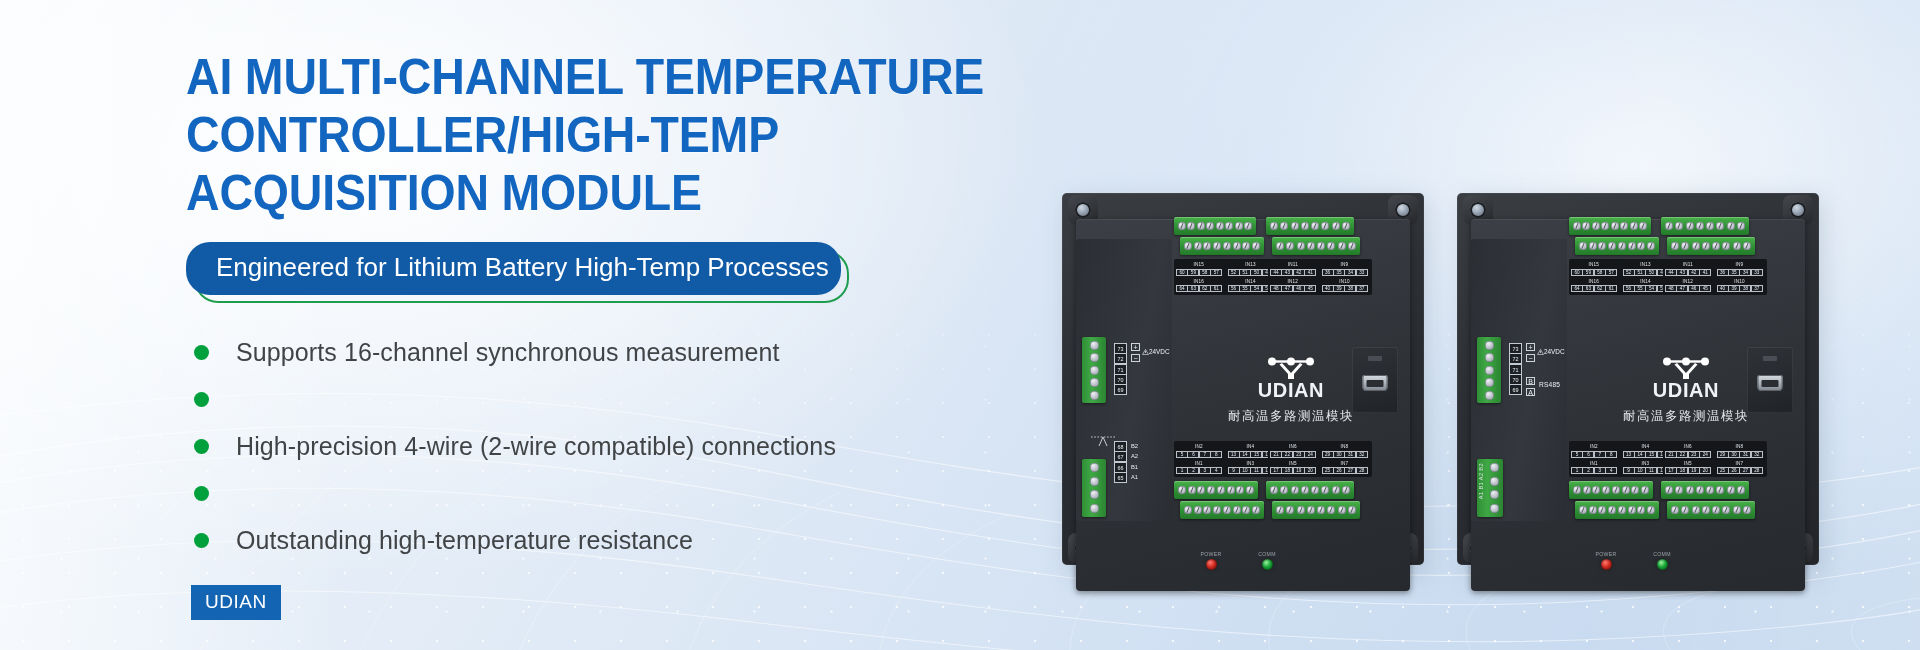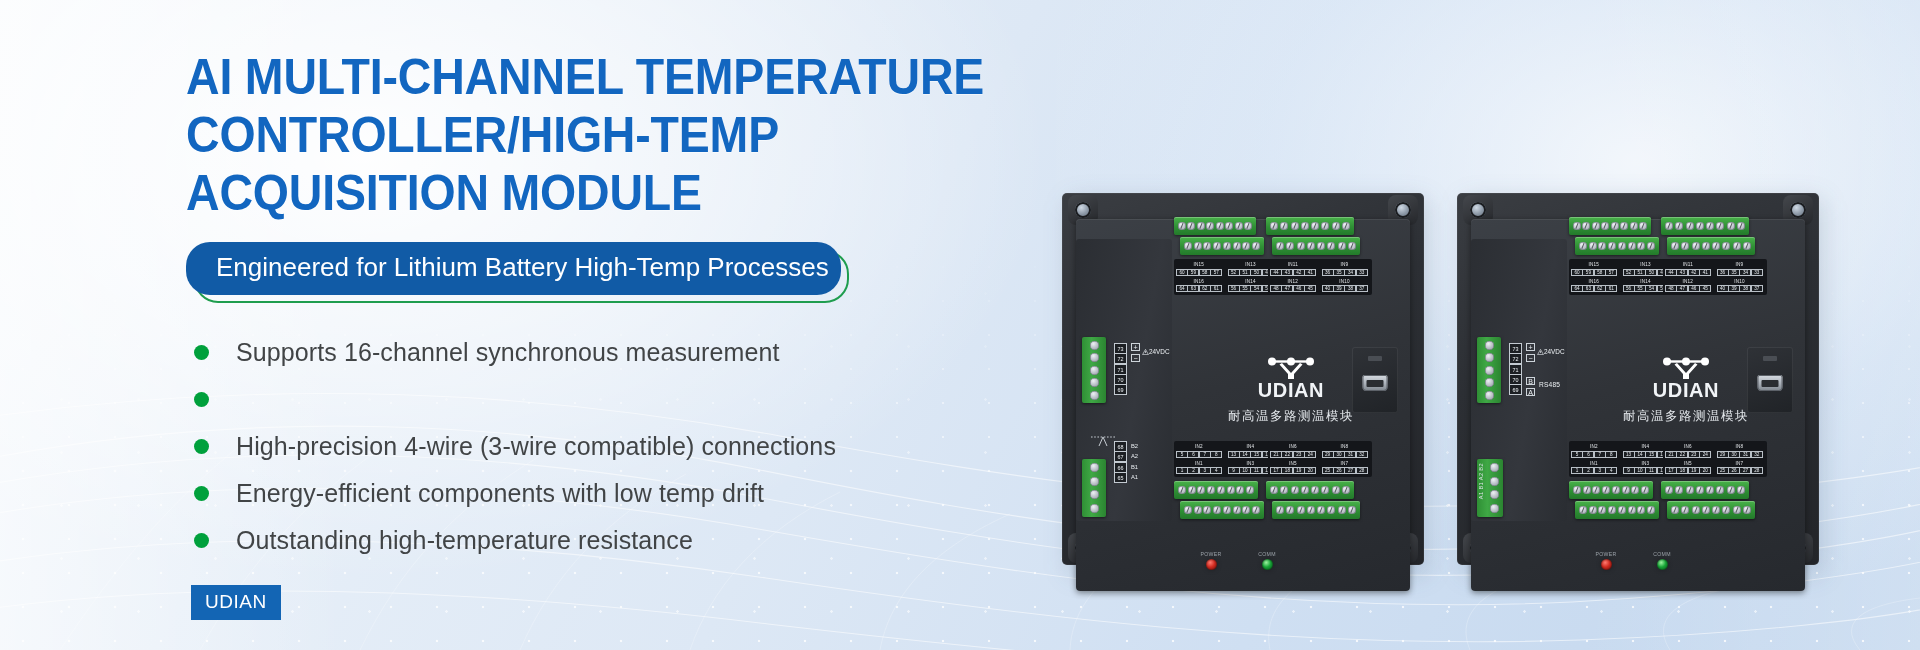--- a/index.html
+++ b/index.html
@@ -487,7 +487,7 @@
       </li>
       <li class="feature-item">
         <span class="bullet"></span>
-        <span class="feature-text">High-precision 4-wire (3-wire compatible) connections</span>
+        <span class="feature-text">High-precision 4-wire (2-wire compatible) connections</span>
       </li>
       <li class="feature-item">
         <span class="bullet"></span>

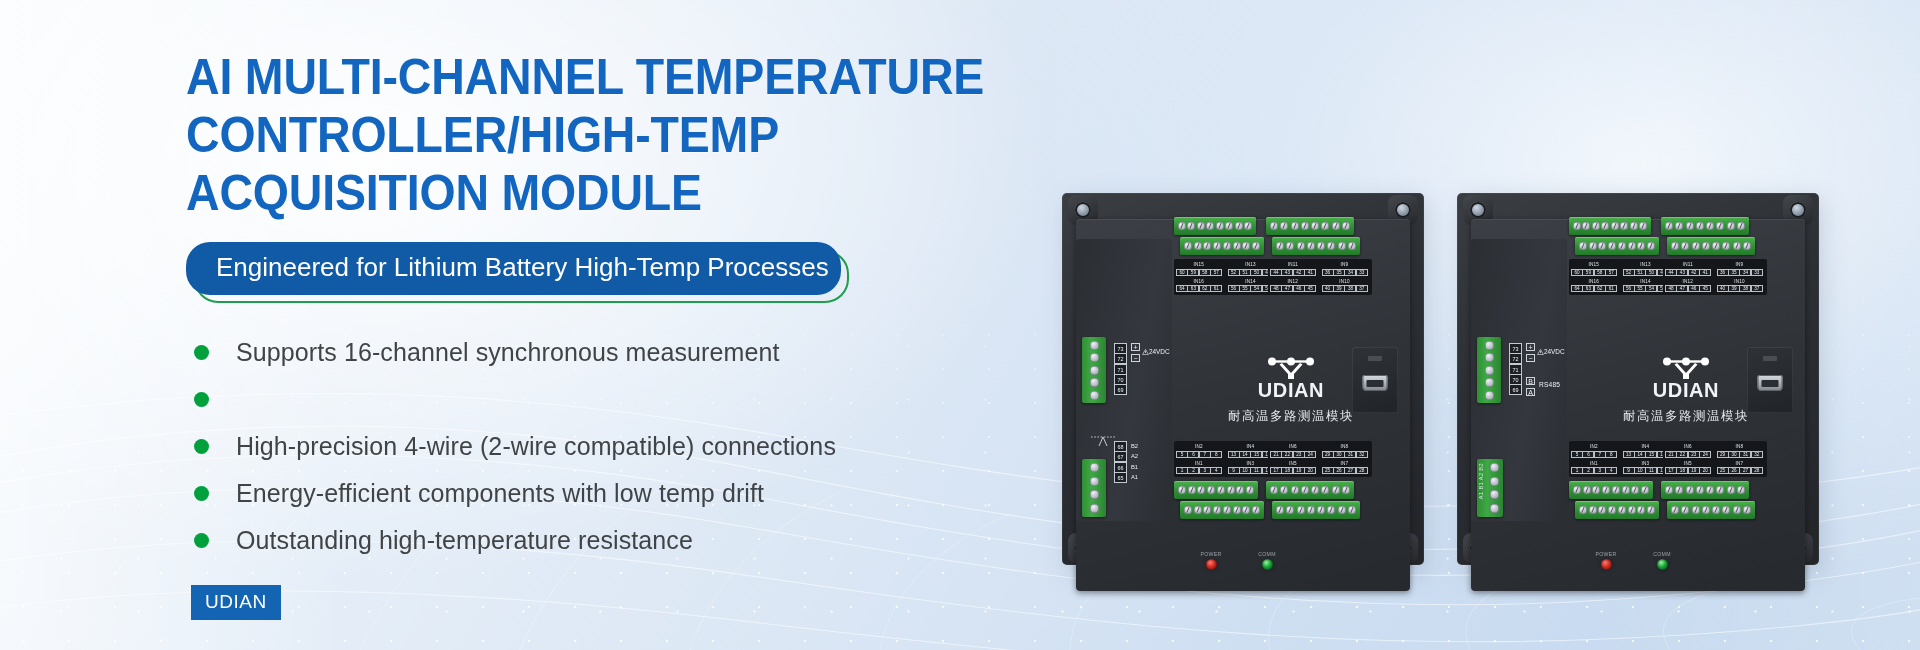--- a/index.html
+++ b/index.html
@@ -491,7 +491,6 @@
       </li>
       <li class="feature-item">
         <span class="bullet"></span>
-        <span class="feature-text">Energy-efficient components with low temp drift</span>
       </li>
       <li class="feature-item">
         <span class="bullet"></span>

